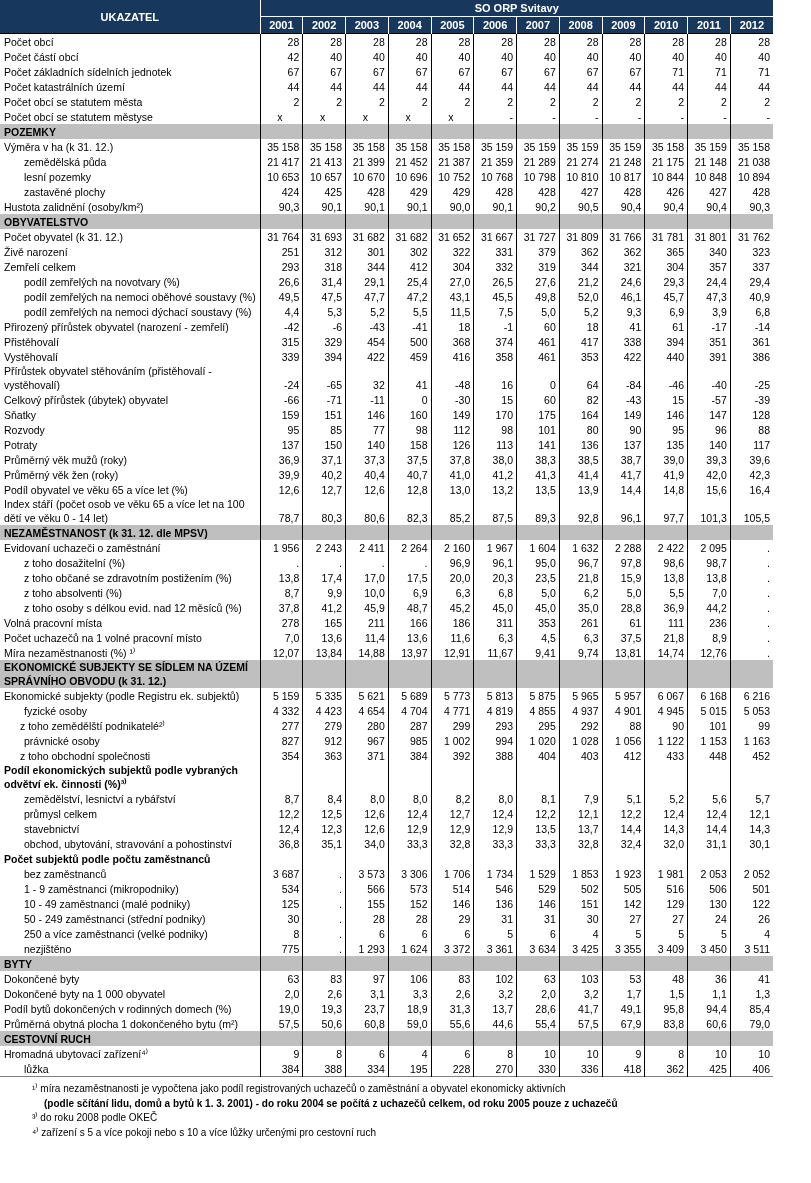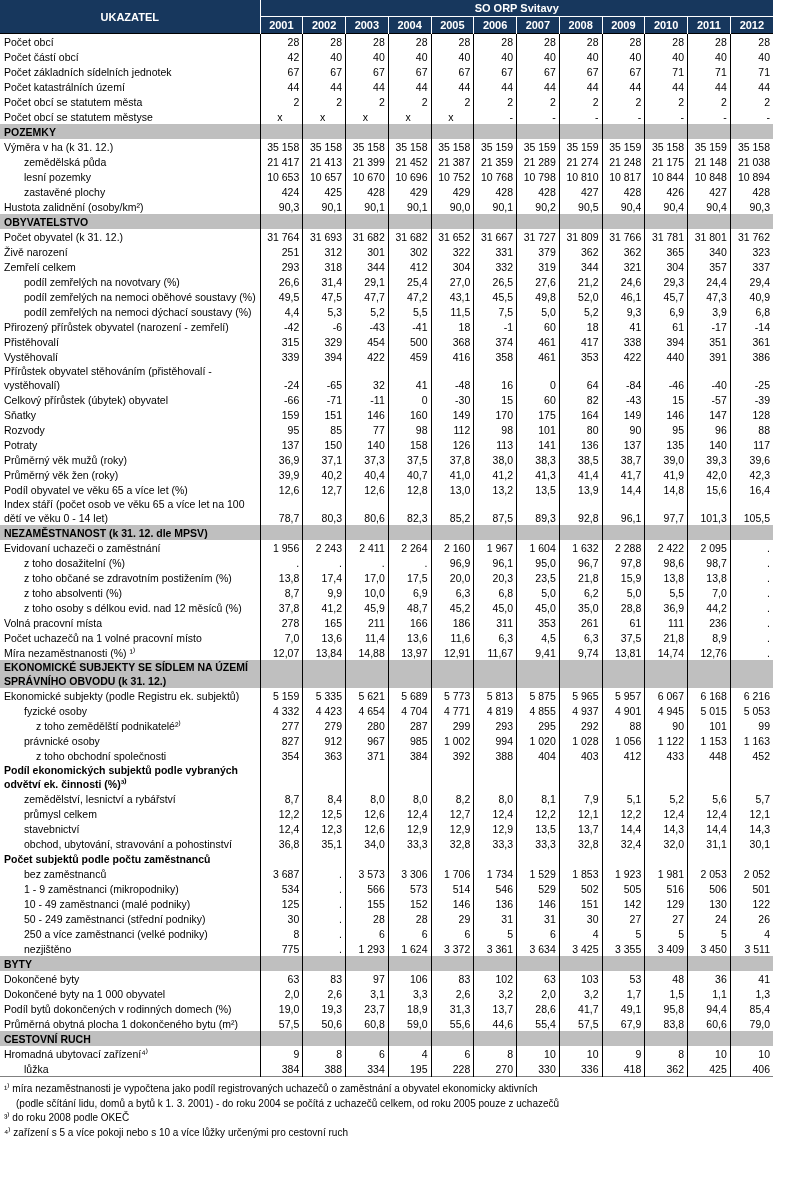--- a/index.html
+++ b/index.html
@@ -19,7 +19,7 @@
   tr.section td.label{font-weight:bold;}
   tr.subheader td.label{font-weight:bold;}
   td.ind1{padding-left:24px;}
-  td.ind2{padding-left:36px;}
+  td.ind2{padding-left:20px;}
   .footnotes{padding:5px 4px 0 4px;font-size:10px;line-height:14.5px;}
   .footnotes div{white-space:normal;}
   .footnotes .cont{padding-left:12px;}

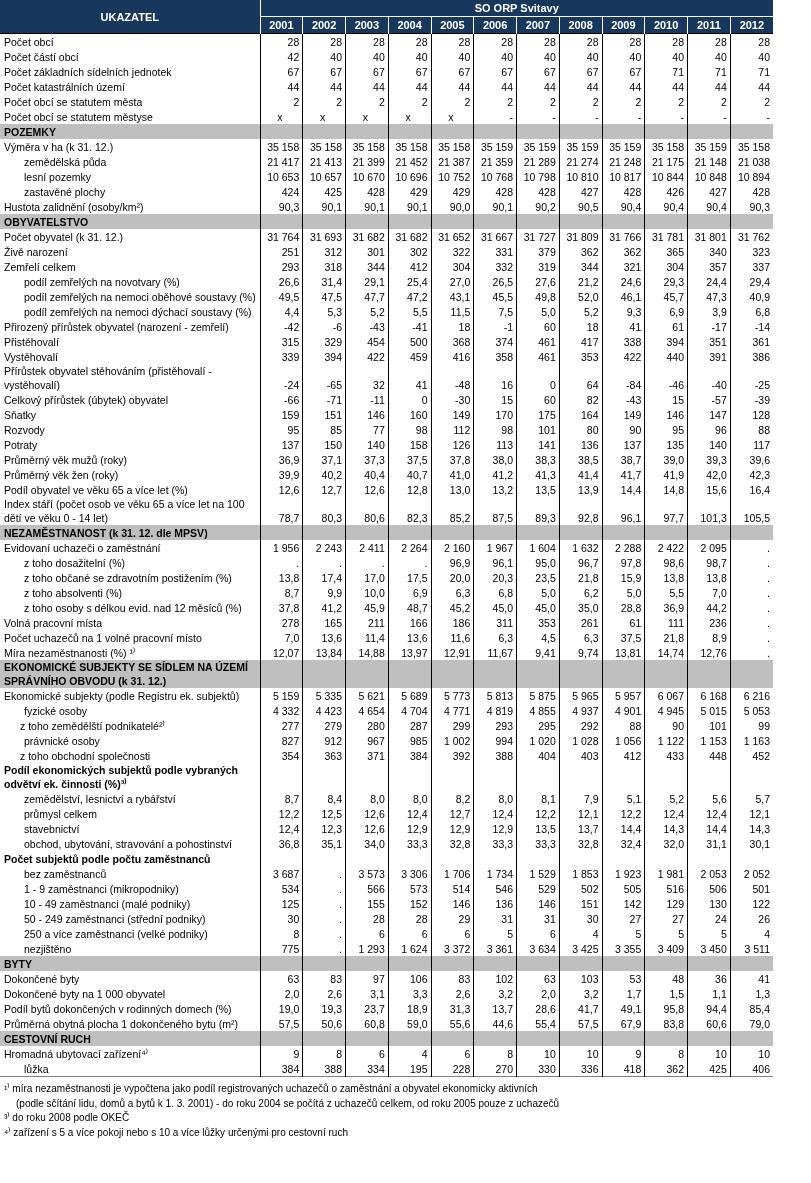--- a/index.html
+++ b/index.html
@@ -21,7 +21,7 @@
   td.ind1{padding-left:24px;}
   td.ind2{padding-left:20px;}
   .footnotes{padding:5px 4px 0 4px;font-size:10px;line-height:14.5px;}
-  .footnotes div{white-space:normal;}
+  .footnotes div{white-space:normal;margin-left:28px;}
   .footnotes .cont{padding-left:12px;}
 </style>
 </head>

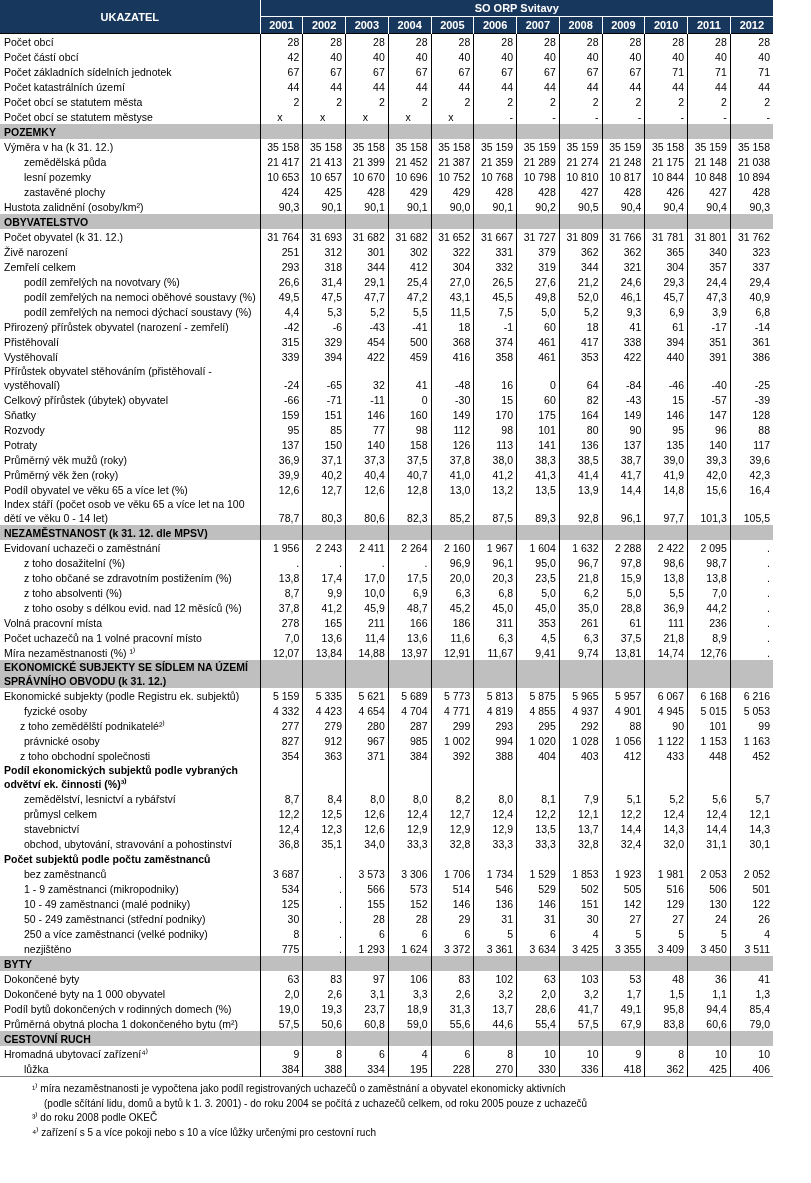--- a/index.html
+++ b/index.html
@@ -22,7 +22,7 @@
   td.ind2{padding-left:20px;}
   .footnotes{padding:5px 4px 0 4px;font-size:10px;line-height:14.5px;}
   .footnotes div{white-space:normal;margin-left:28px;}
-  .footnotes .cont{padding-left:12px;}
+  .footnotes .cont{padding-left:12px;font-weight:bold;}
 </style>
 </head>
 <body>

